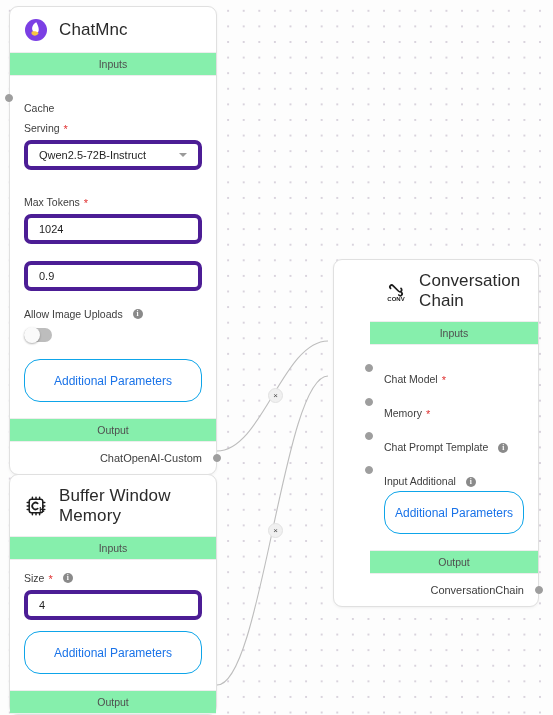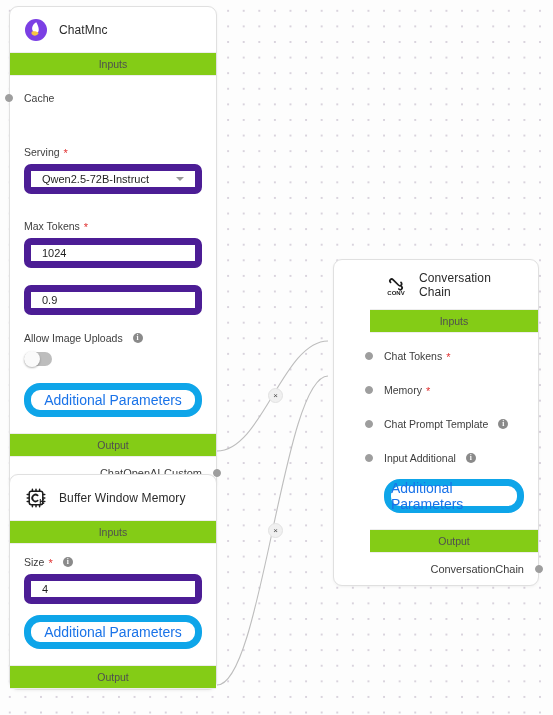--- a/index.html
+++ b/index.html
@@ -43,7 +43,7 @@
   }
   .node-icon { width:24px; height:24px; flex:0 0 24px; display:block; }
   .node-title {
-    font-size:12px; color:#2a2a2a; font-weight:400; letter-spacing:.1px;
+    font-size:17px; color:#2a2a2a; font-weight:400; letter-spacing:.1px;
   }
   .section-bar {
     background:#84cc16;

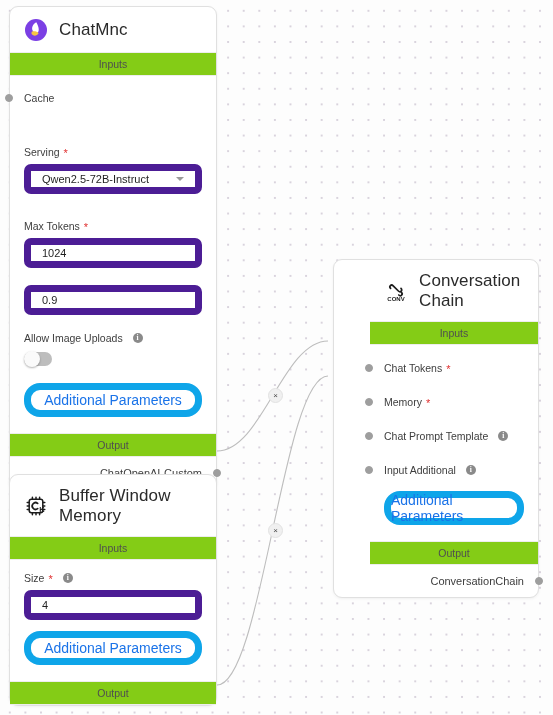--- a/index.html
+++ b/index.html
@@ -46,7 +46,7 @@
     font-size:17px; color:#2a2a2a; font-weight:400; letter-spacing:.1px;
   }
   .section-bar {
-    background:#84cc16;
+    background:#86efac;
     border-top:1px solid #ededed;
     border-bottom:1px solid #ededed;
     text-align:center;

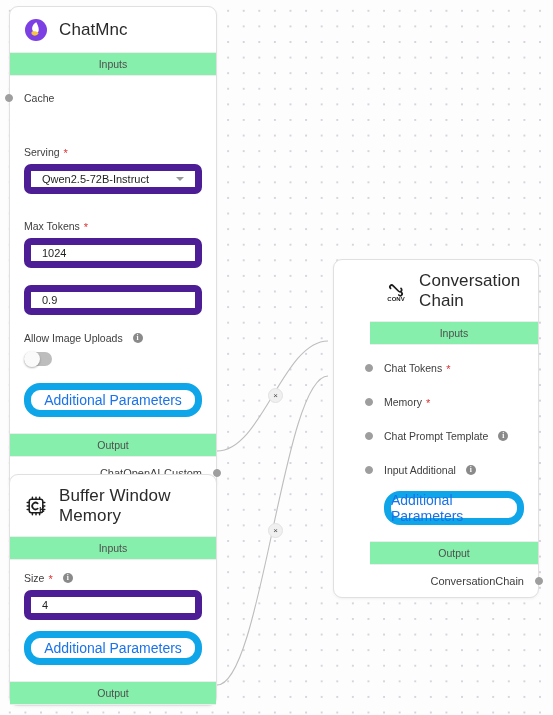--- a/index.html
+++ b/index.html
@@ -99,7 +99,7 @@
   .handle.right { right:-5px; }
 
   .io-row {
-    position:relative; display:flex; align-items:center; gap:4px;
+    position:relative; display:flex; align-items:flex-end; gap:4px;
     padding:0 14px; font-size:10.5px; color:#3d3d3d;
   }
   .out-row {

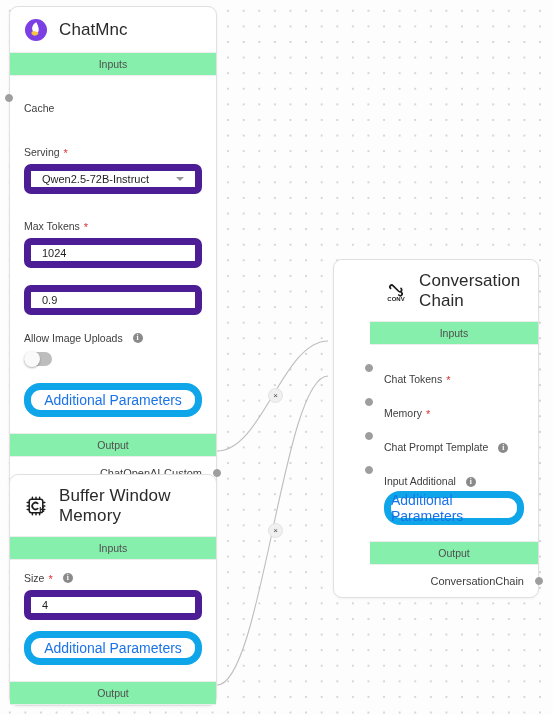--- a/index.html
+++ b/index.html
@@ -145,7 +145,7 @@
         <span>Cache</span>
       </div>
 
-      <div class="field" style="margin-top:32px;">
+      <div class="field" style="margin-top:8px;">
         <div class="field-label">
           <span>Serving</span>
           <span class="req">*</span>

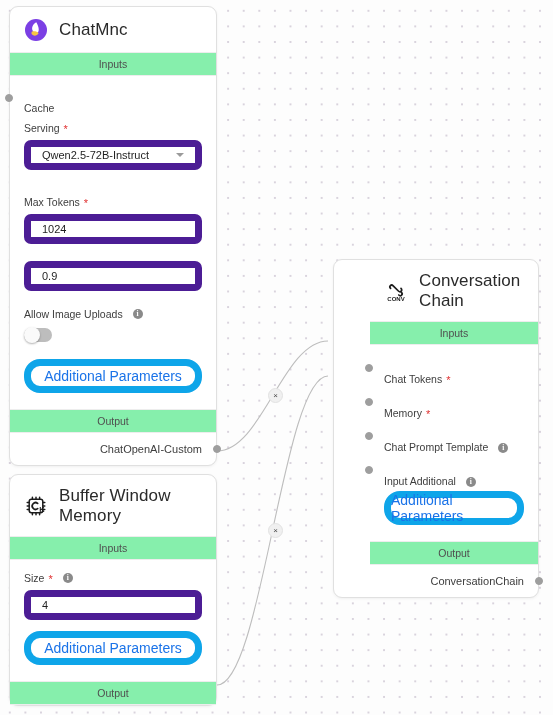--- a/index.html
+++ b/index.html
@@ -68,7 +68,7 @@
     font-family:"Liberation Serif", serif;
   }
   .input-box {
-    border:7px solid #4c1d95; border-radius:7px; background:#fff;
+    border:4px solid #4c1d95; border-radius:7px; background:#fff;
     height:30px; display:flex; align-items:center;
     padding:0 11px; font-size:11px; color:#1f1f1f;
   }

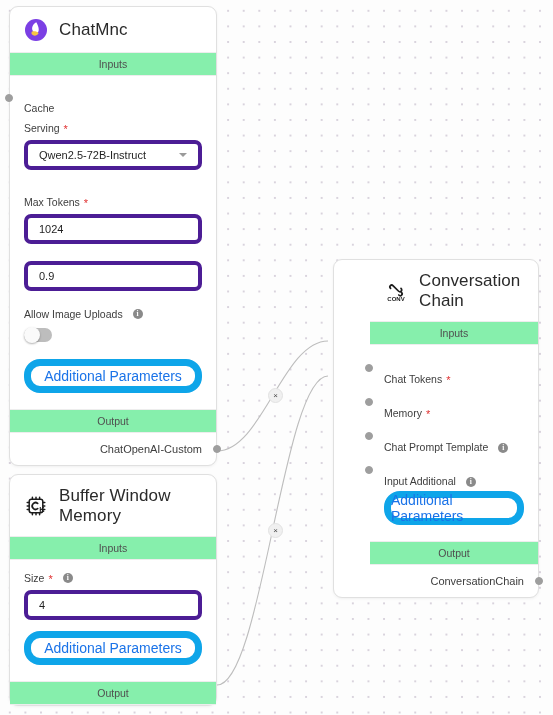--- a/index.html
+++ b/index.html
@@ -78,9 +78,9 @@
     border-top:4.5px solid #9a9a9a;
   }
   .btn-outline {
-    border:7px solid #0ea5e9; border-radius:16px; background:#fff;
-    height:34px; display:flex; align-items:center; justify-content:center;
-    color:#1a73e8; font-size:14px; cursor:pointer;
+    border:1px solid #0ea5e9; border-radius:16px; background:#fff;
+    height:43px; display:flex; align-items:center; justify-content:center;
+    color:#1a73e8; font-size:12px; cursor:pointer;
   }
   .toggle {
     width:28px;height:14px;border-radius:8px;background:#bdbdbd;position:relative;cursor:pointer;

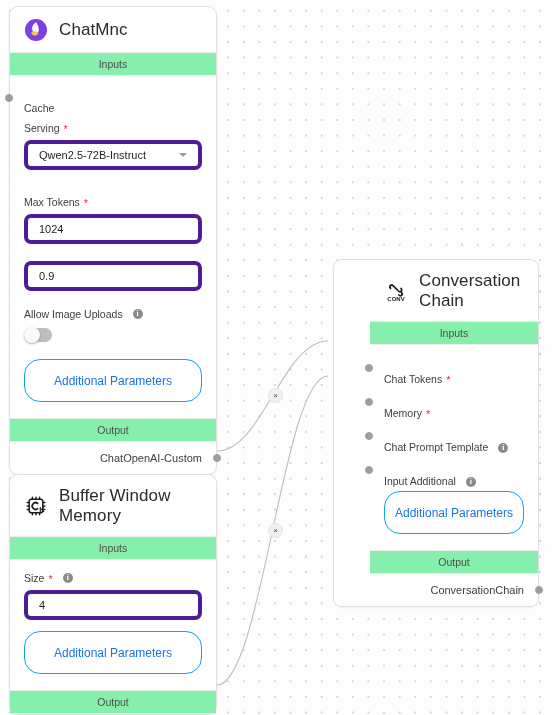--- a/index.html
+++ b/index.html
@@ -250,7 +250,7 @@
 
       <div class="io-row" style="height:34px; margin-top:6px;">
         <span class="handle left" style="top:13px;"></span>
-        <span>Chat Tokens</span>
+        <span>Chat Model</span>
         <span class="req">*</span>
       </div>
 

